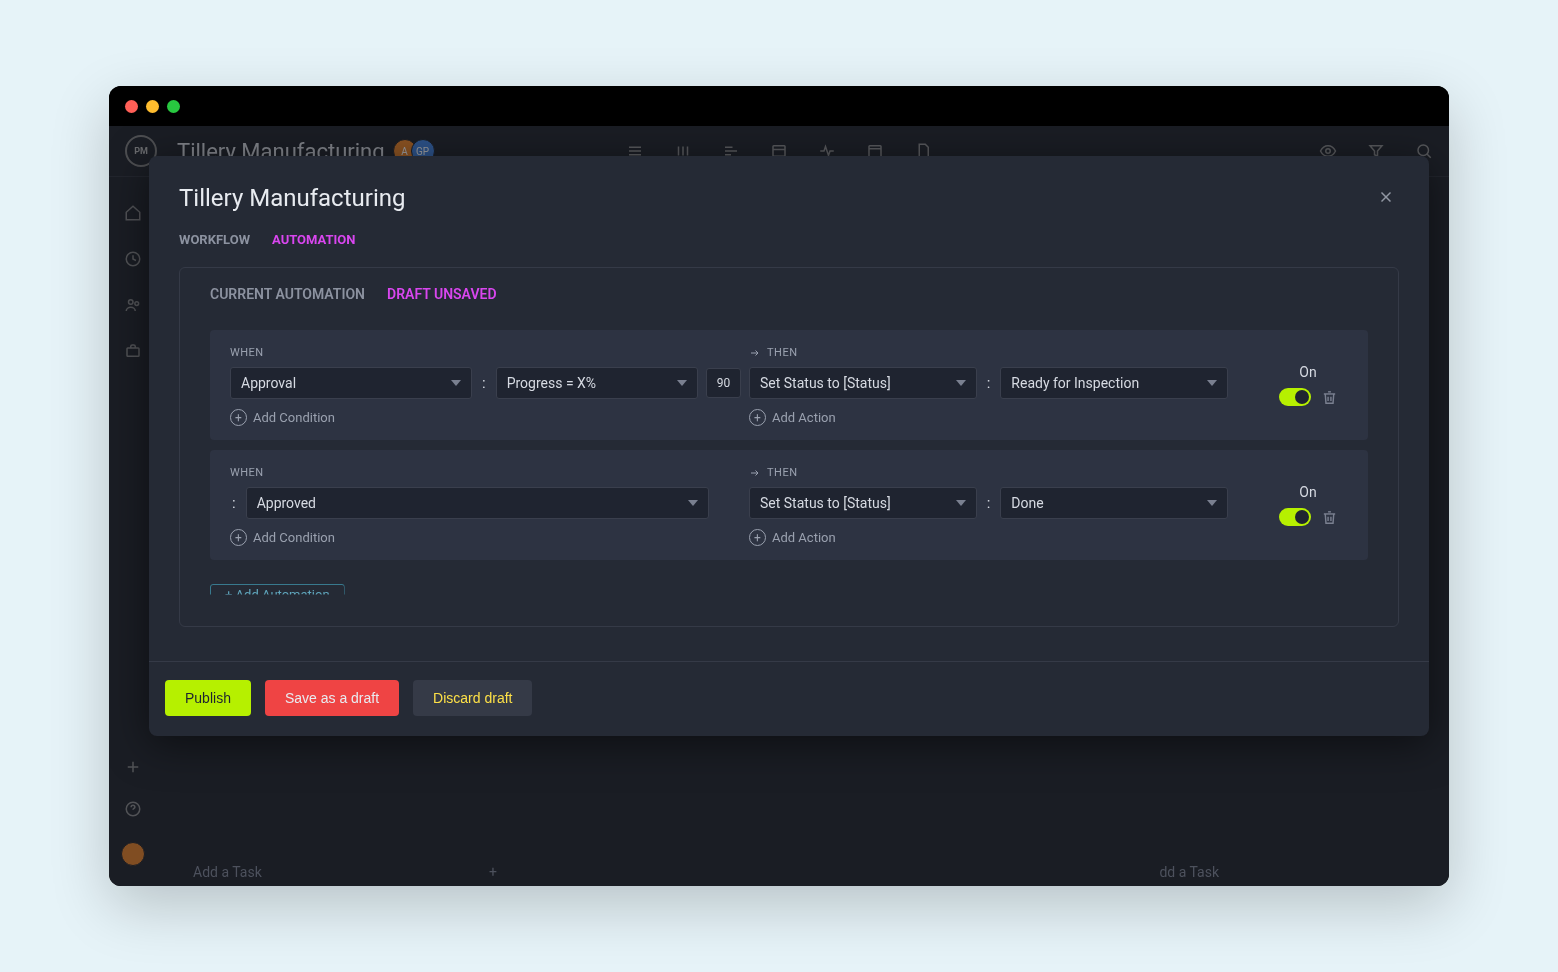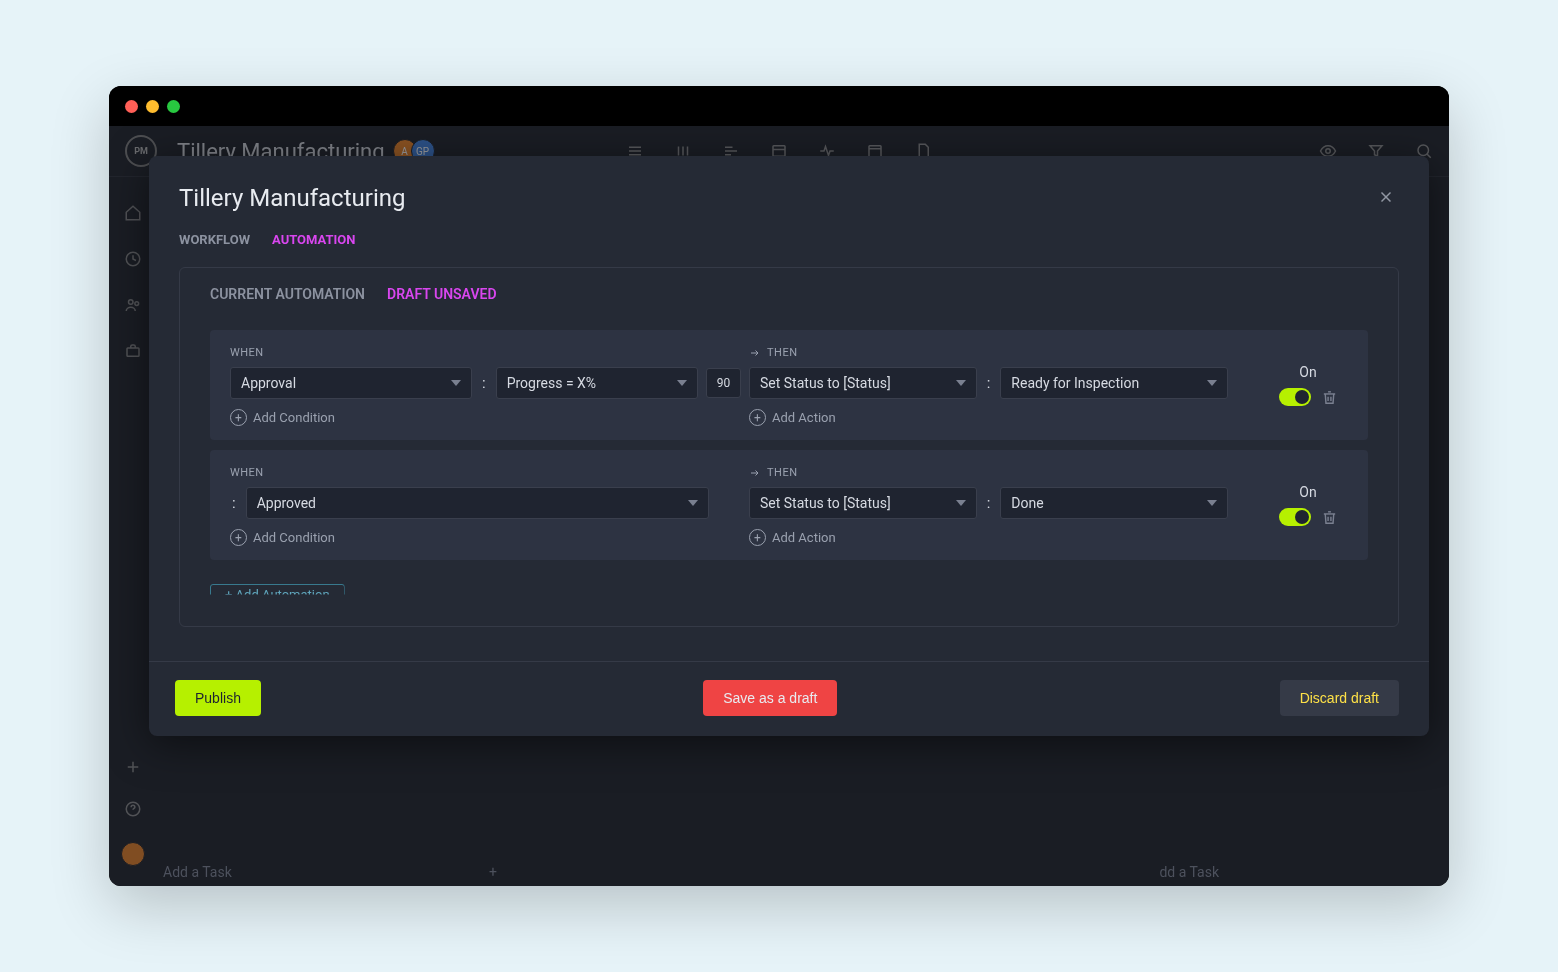--- a/index.html
+++ b/index.html
@@ -276,9 +276,9 @@
   .footer {
     margin-top: 34px;
     border-top: 1px solid #353a47;
-    padding: 18px 30px 20px 26px;
-    display: flex;
-    justify-content: space-between;
+    padding: 18px 30px 20px 16px;
+    display: flex;
+    justify-content: flex-start;
     gap: 14px;
   }
   .btn {

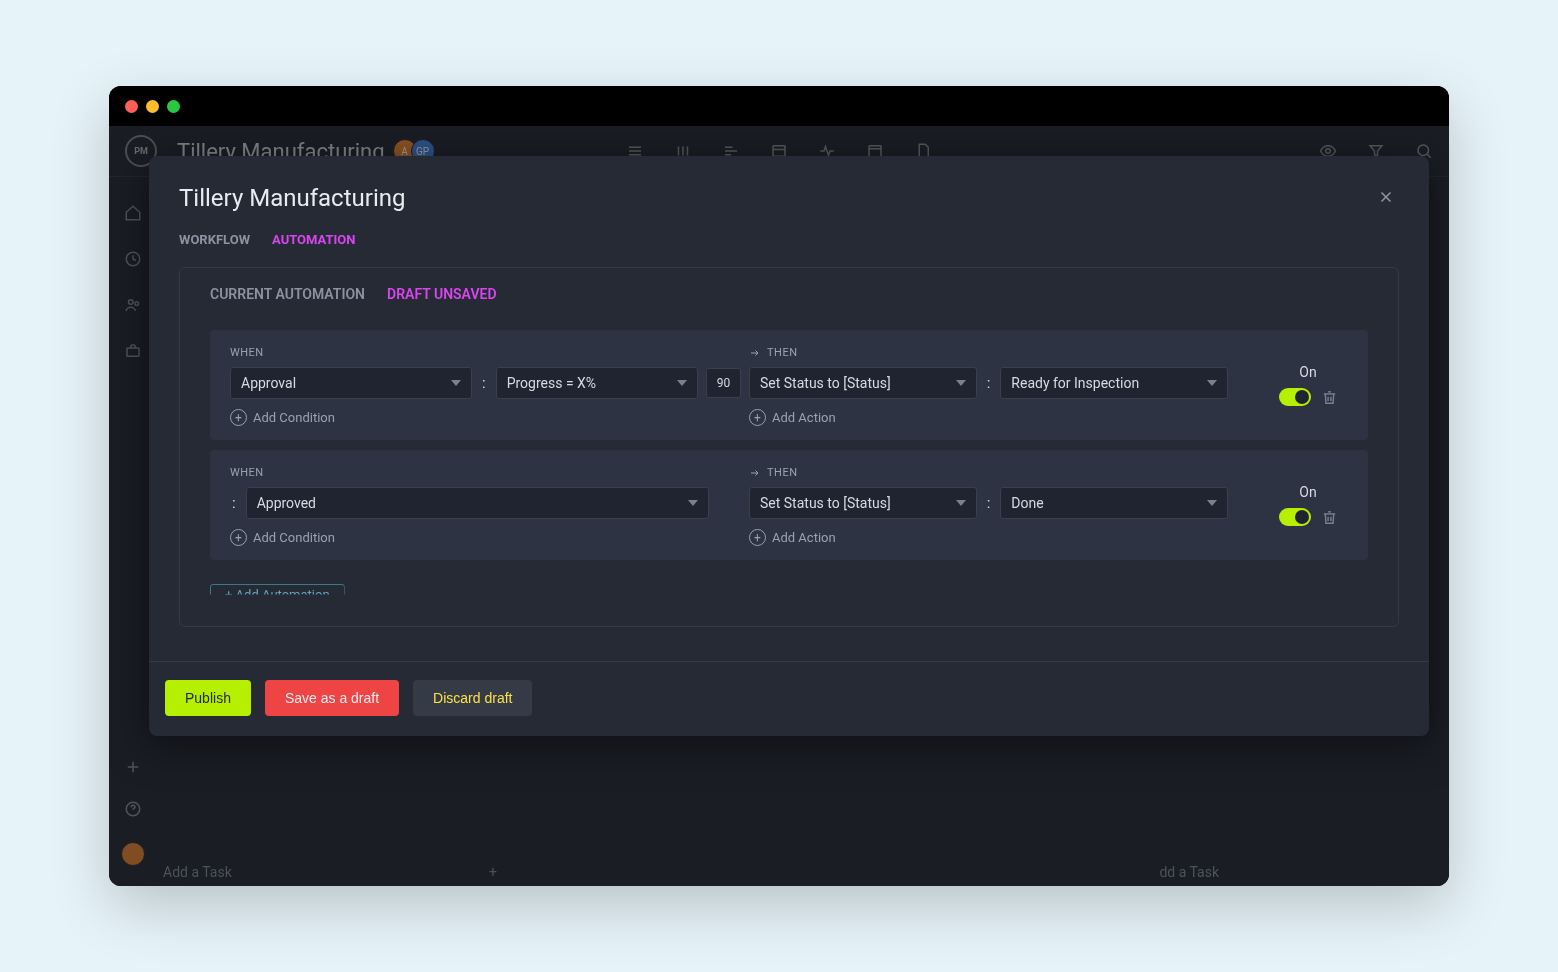--- a/index.html
+++ b/index.html
@@ -398,7 +398,7 @@
       </div>
     </div>
 
-    <div class="bg-fadetask" style="left:54px">Add a Task</div>
+    <div class="bg-fadetask" style="left:84px">Add a Task</div>
     <div class="bg-fadetask" style="left:380px">+</div>
     <div class="bg-fadetask" style="right:230px">dd a Task</div>
 

